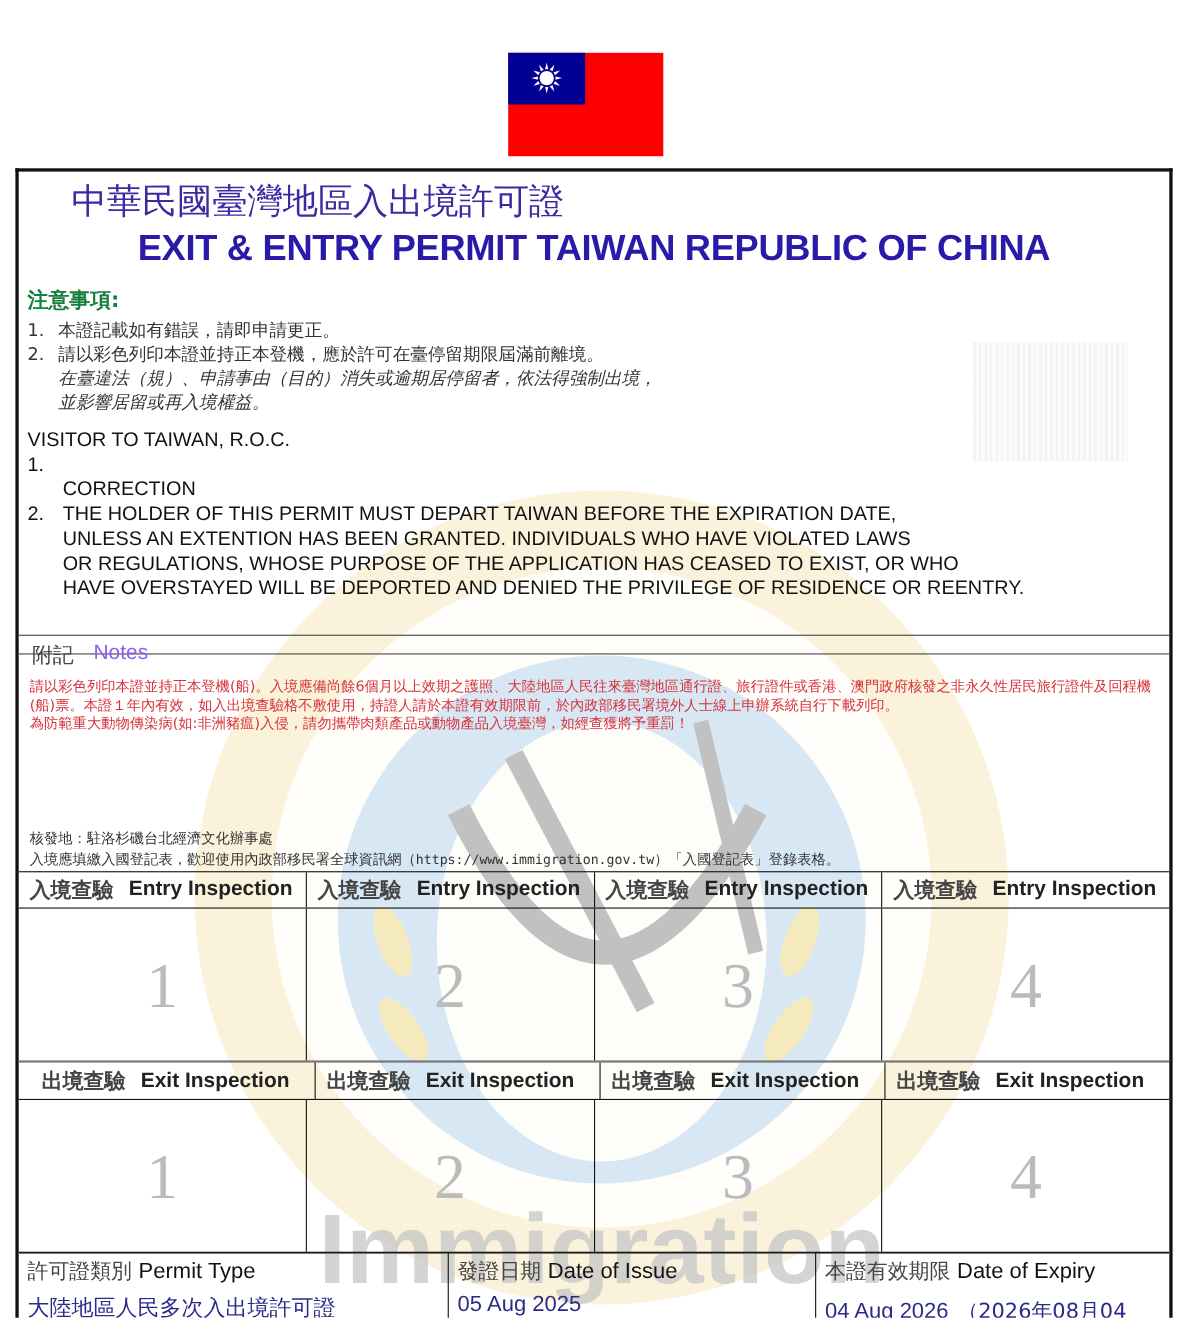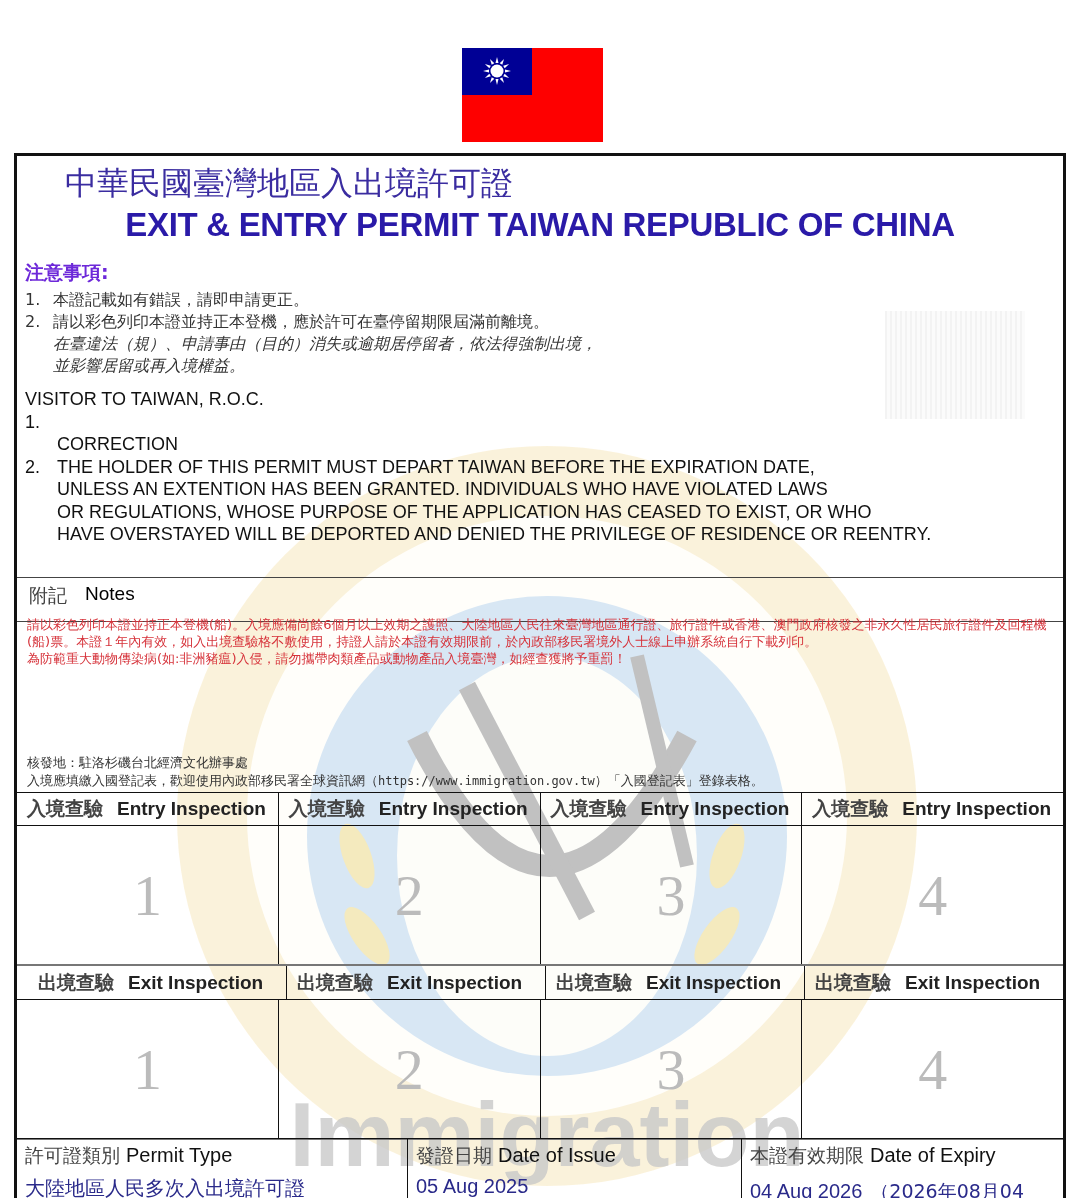--- a/index.html
+++ b/index.html
@@ -11,7 +11,7 @@
   .watermark{position:absolute;left:150px;top:280px;width:760px;height:760px;pointer-events:none;opacity:0.45;}
   .title-zh{position:absolute;top:6px;left:0;width:100%;text-align:left;font-family:"DejaVu Sans",sans-serif;font-size:32px;color:#3a2ca0;font-weight:300;margin-left:48px;}
   .title-en{position:absolute;top:50px;left:0;width:100%;text-align:center;font-size:33px;font-weight:bold;color:#2a1aa8;letter-spacing:-0.3px;}
-  .notice-heading{position:absolute;left:8px;top:104px;font-size:19px;font-weight:bold;color:#6d28d9;font-family:"DejaVu Sans",sans-serif;}
+  .notice-heading{position:absolute;left:8px;top:104px;font-size:19px;font-weight:bold;color:#15803d;font-family:"DejaVu Sans",sans-serif;}
   .zh-list{position:absolute;left:8px;top:133px;font-size:16px;line-height:22px;color:#333;font-family:"DejaVu Sans",sans-serif;}
   .zh-list .row{display:flex;}
   .zh-list .num{width:28px;}

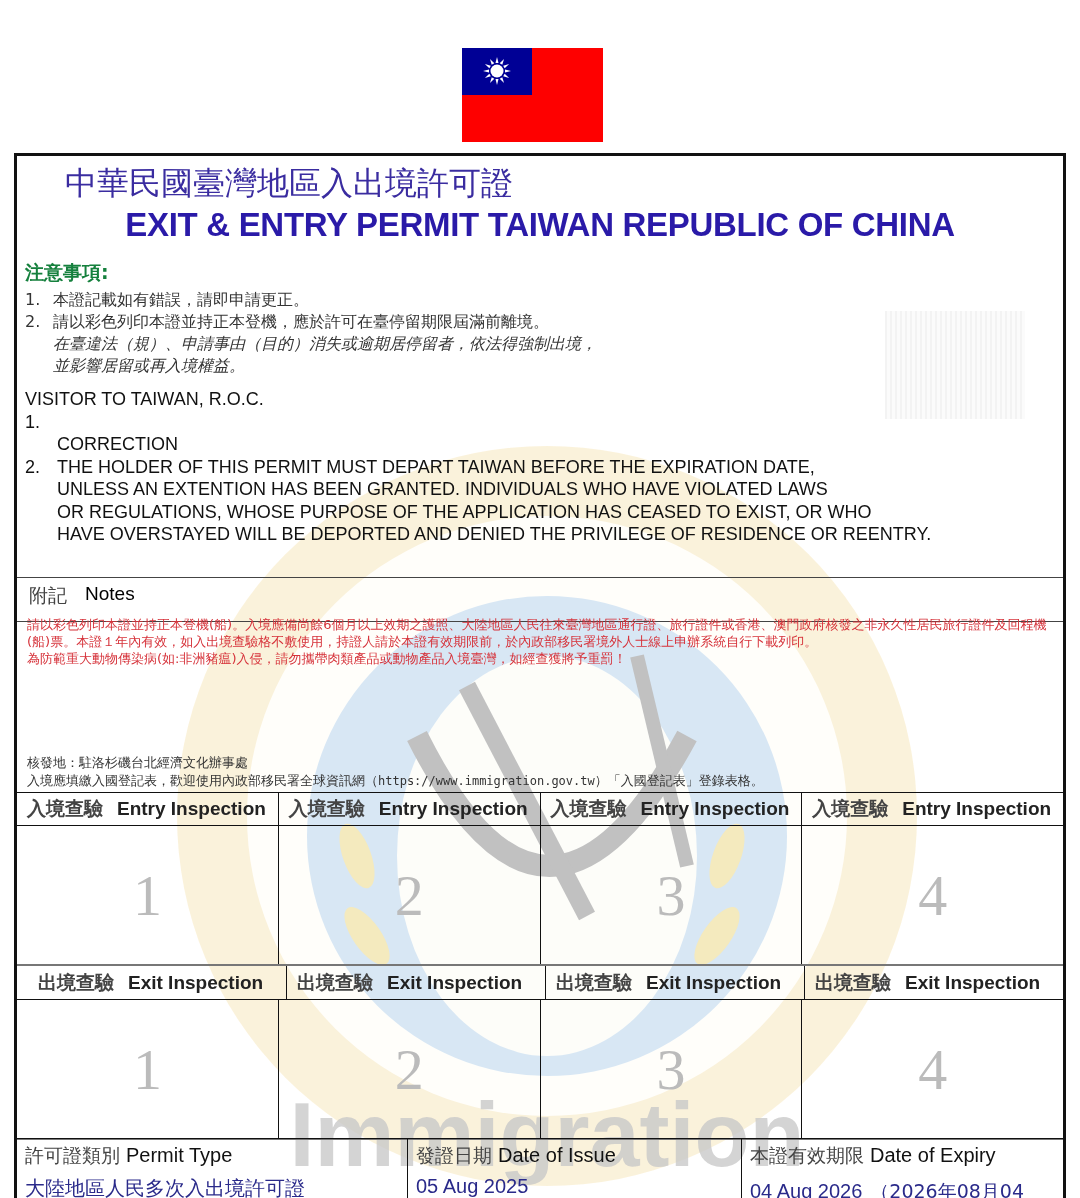--- a/index.html
+++ b/index.html
@@ -21,7 +21,7 @@
   .en-notice .row{display:flex;}
   .en-notice .num{width:32px;}
   .en-notice .indent{padding-left:32px;}
-  .notes-bar{position:absolute;left:0;top:421px;width:100%;height:45px;border-top:1px solid #444;border-bottom:1px solid #444;box-sizing:border-box;}
+  .notes-bar{position:absolute;left:0;top:421px;width:100%;height:18px;border-top:1px solid #444;border-bottom:1px solid #444;box-sizing:border-box;}
   .notes-bar .zh{position:absolute;left:12px;top:5px;font-size:19px;color:#444;font-family:"DejaVu Sans",sans-serif;}
   .notes-bar .en{position:absolute;left:68px;top:5px;font-size:19px;color:#000000;text-align:right;}
   .red-notes{position:absolute;left:10px;top:460px;width:1035px;font-size:13px;line-height:17px;color:#d6323a;font-family:"DejaVu Sans",sans-serif;}

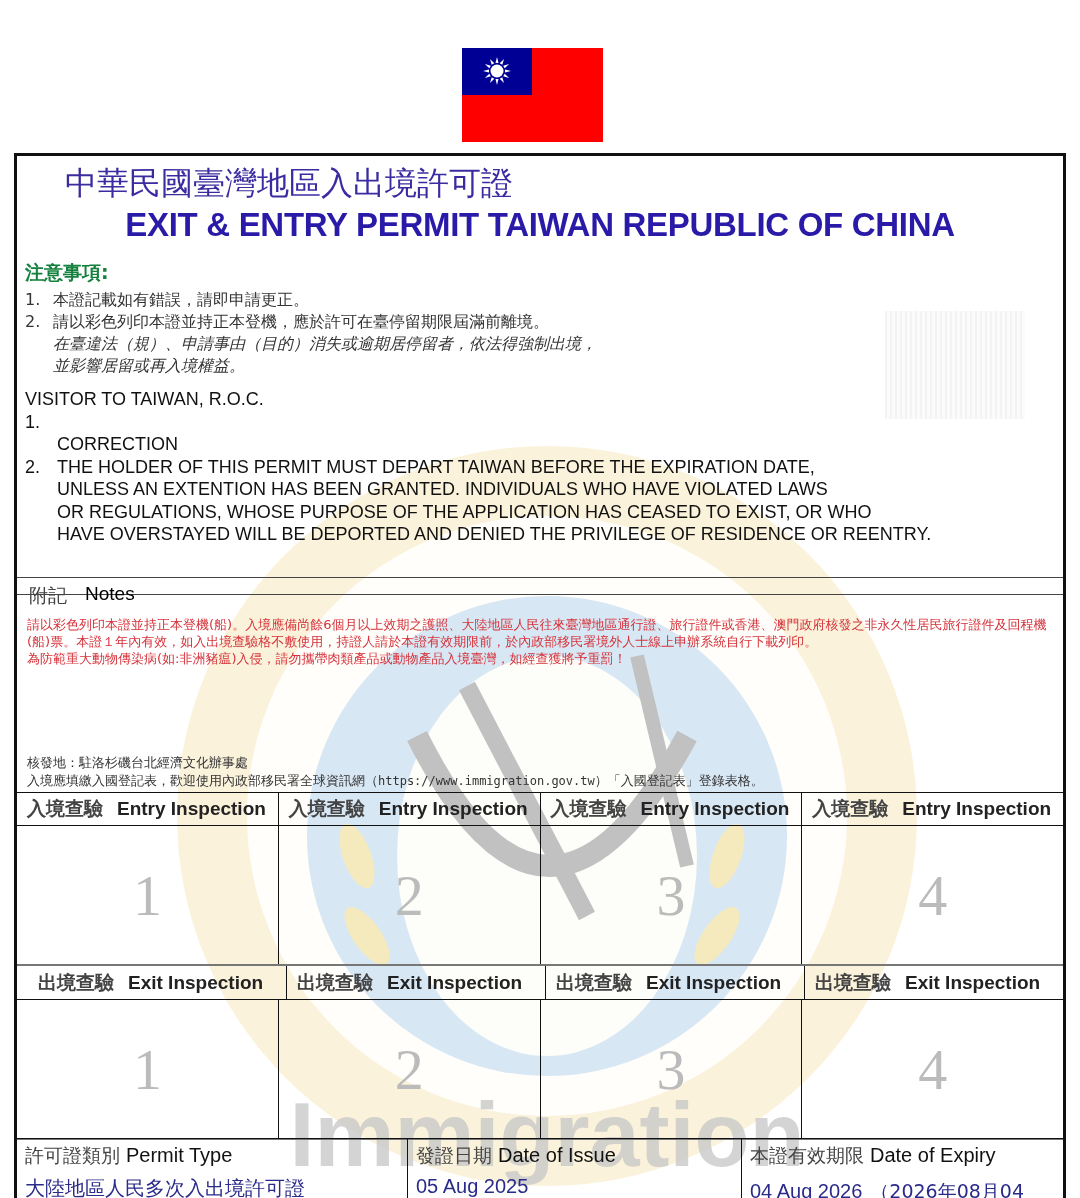--- a/index.html
+++ b/index.html
@@ -23,7 +23,7 @@
   .en-notice .indent{padding-left:32px;}
   .notes-bar{position:absolute;left:0;top:421px;width:100%;height:18px;border-top:1px solid #444;border-bottom:1px solid #444;box-sizing:border-box;}
   .notes-bar .zh{position:absolute;left:12px;top:5px;font-size:19px;color:#444;font-family:"DejaVu Sans",sans-serif;}
-  .notes-bar .en{position:absolute;left:68px;top:5px;font-size:19px;color:#000000;text-align:right;}
+  .notes-bar .en{position:absolute;left:68px;top:5px;font-size:19px;color:#8b5cf6;text-align:right;}
   .red-notes{position:absolute;left:10px;top:460px;width:1035px;font-size:13px;line-height:17px;color:#d6323a;font-family:"DejaVu Sans",sans-serif;}
   .issue-info{position:absolute;left:10px;top:598px;font-size:13px;line-height:18px;color:#333;font-family:"DejaVu Sans",sans-serif;}
   .issue-info .url{font-family:"DejaVu Sans Mono",monospace;font-size:12px;}

